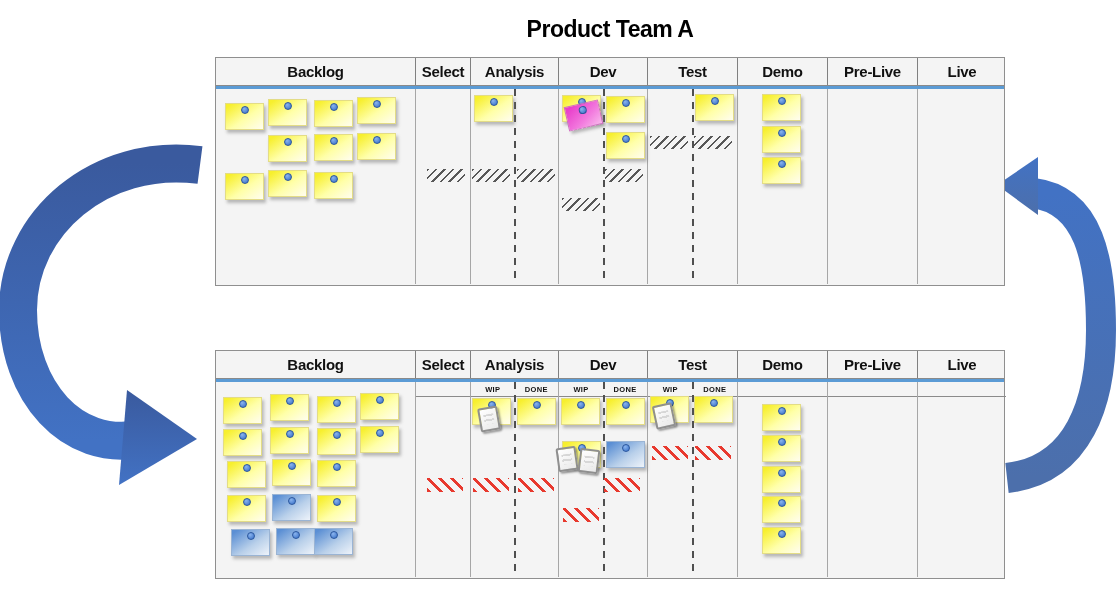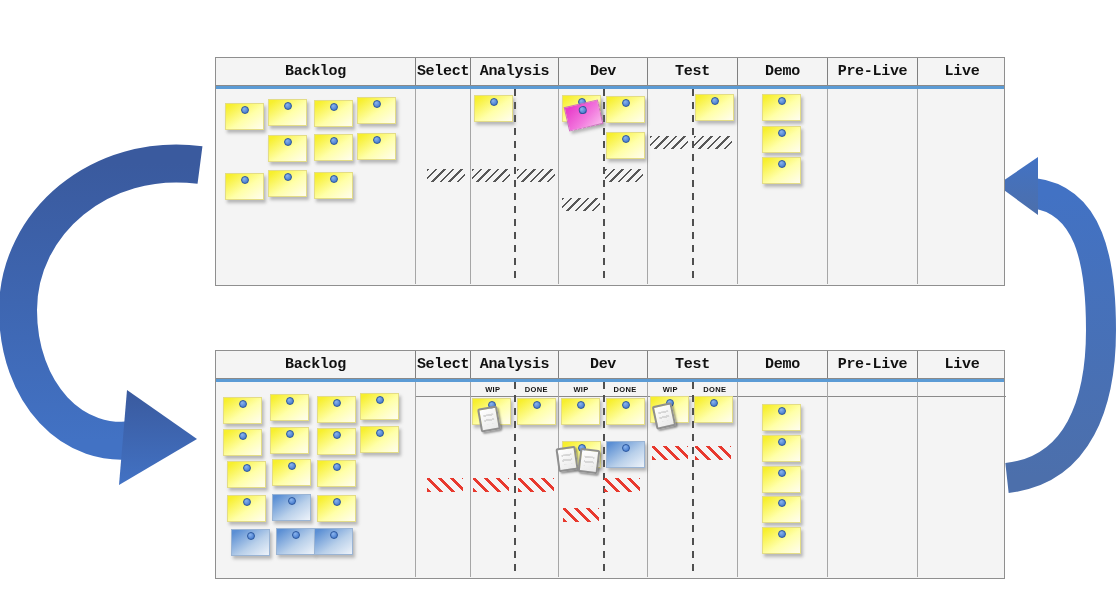--- a/index.html
+++ b/index.html
@@ -75,6 +75,7 @@
 
 <div id="canvas">
 
+  <div class="board-title" style="top:16px">Product Team A</div>
 
   <svg class="arrow" style="left:0;top:138px" width="205" height="360" viewBox="0 0 205 360">
     <defs>

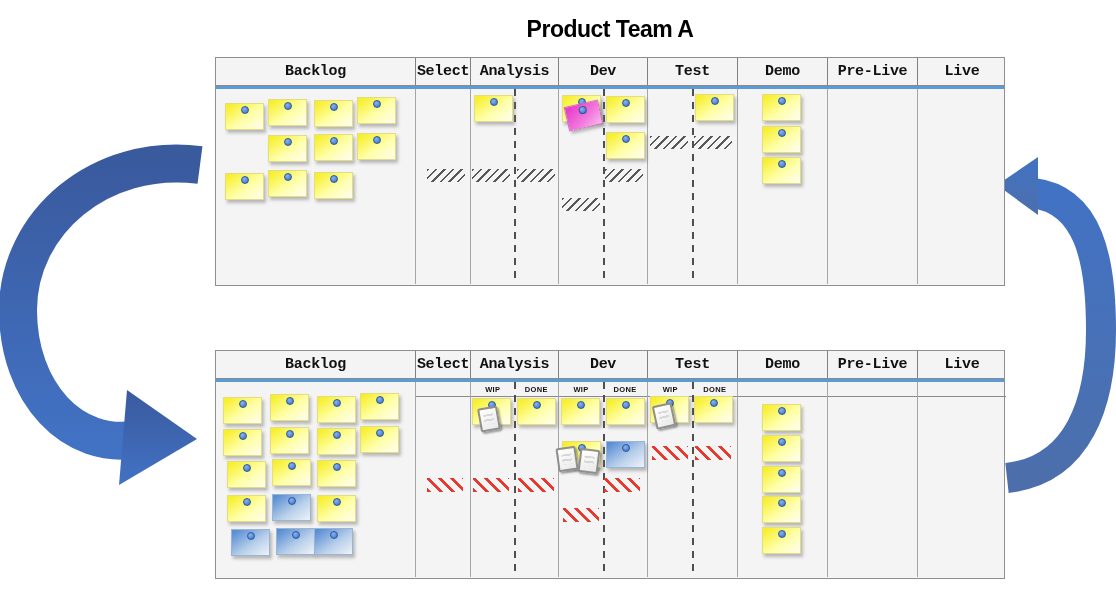--- a/index.html
+++ b/index.html
@@ -15,7 +15,7 @@
     position:absolute;left:215px;width:790px;box-sizing:border-box;
     background:var(--board-bg);border:1.6px solid var(--board-border);
   }
-  .board-header{display:flex;height:27px;font-family:Liberation Mono, monospace;}
+  .board-header{display:flex;height:27px;}
   .hcell{
     box-sizing:border-box;flex:none;display:flex;align-items:center;justify-content:center;
     font-size:15px;font-weight:bold;border-right:1.5px solid #808080;letter-spacing:-0.3px;

